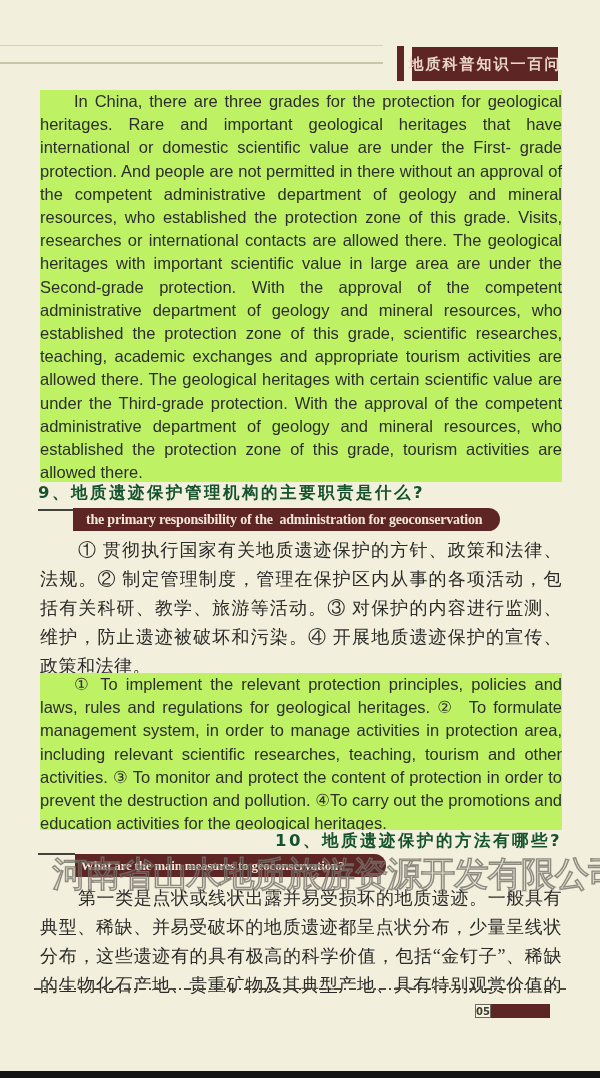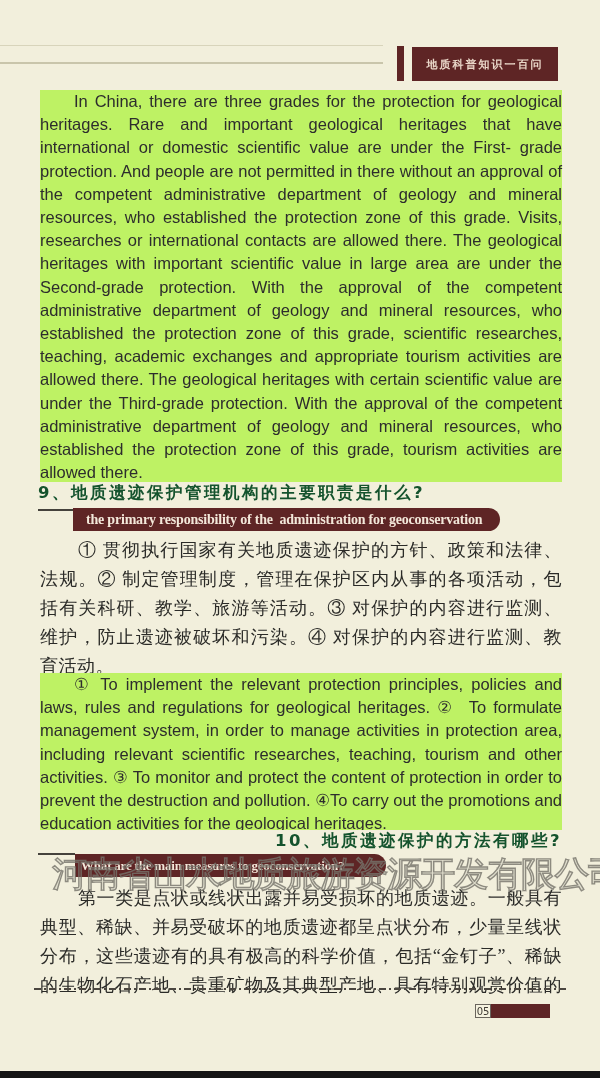--- a/index.html
+++ b/index.html
@@ -16,7 +16,7 @@
   .title-box{
     left:412px;top:47px;width:146px;height:34px;background:#5e2525;
     color:#e9d6c8;font-family:"DejaVu Sans","Liberation Sans",sans-serif;
-    font-size:11px;font-weight:bold;letter-spacing:2px;
+    font-size:15px;font-weight:bold;letter-spacing:2px;
     display:flex;align-items:center;justify-content:center;white-space:nowrap;
   }
   

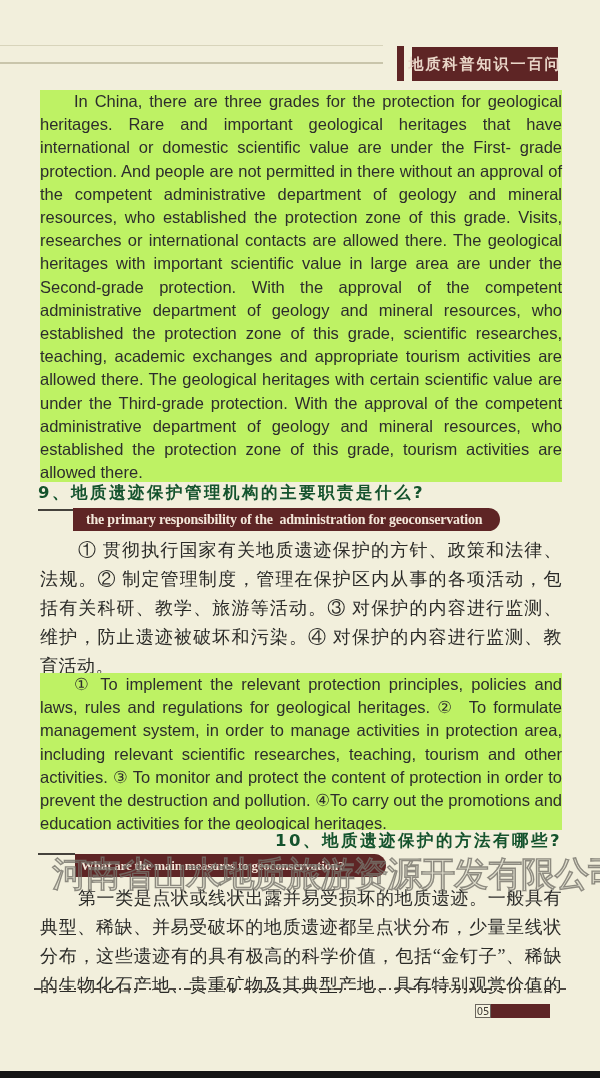--- a/index.html
+++ b/index.html
@@ -84,7 +84,7 @@
 <div class="abs banner banner-9">
   <span>the primary responsibility of the &nbsp;administration for geoconservation</span>
 </div>
-<div class="abs para-cn" style="top:536px;">① 贯彻执行国家有关地质遗迹保护的方针、政策和法律、法规。② 制定管理制度，管理在保护区内从事的各项活动，包括有关科研、教学、旅游等活动。③ 对保护的内容进行监测、维护，防止遗迹被破坏和污染。④ 对保护的内容进行监测、教育活动。</div>
+<div class="abs para-cn" style="top:536px;">① 贯彻执行国家有关地质遗迹保护的方针、政策和法律、法规。② 制定管理制度，管理在保护区内从事的各项活动，包括有关科研、教学、旅游等活动。③ 对保护的内容进行监测、维护，防止遗迹被破坏和污染。④ 开展地质遗迹保护的宣传、政策和法律。</div>
 <div class="abs para-en" style="top:673px;">① To implement the relevant protection principles, policies and laws, rules and regulations for geological heritages. ② &nbsp;To formulate management system, in order to manage activities in protection area, including relevant scientific researches, teaching, tourism and other activities. ③ To monitor and protect the content of protection in order to prevent the destruction and pollution. ④To carry out the promotions and education activities for the geological heritages.</div>
 
 <div class="abs heading-cn" style="top:830px;text-align:right;">10、地质遗迹保护的方法有哪些?</div>

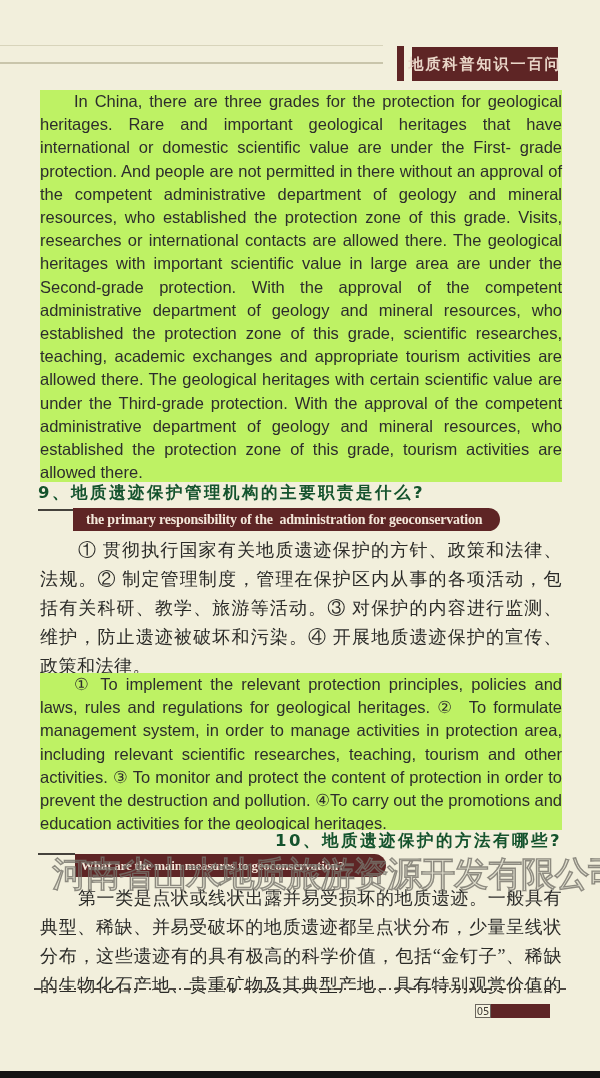--- a/index.html
+++ b/index.html
@@ -61,7 +61,7 @@
   .page-num-box{
     left:475px;top:1004px;width:16px;height:14px;background:#f5f2df;
     border:1px solid #6a655d;box-sizing:border-box;color:#3f3a33;
-    font-family:"DejaVu Sans","Liberation Sans",sans-serif;font-size:10px;font-weight:normal;
+    font-family:"DejaVu Sans","Liberation Sans",sans-serif;font-size:10px;font-weight:bold;
     display:flex;align-items:center;justify-content:center;
   }
   .page-num-bar{left:491px;top:1004px;width:59px;height:14px;background:#5e2525;}

